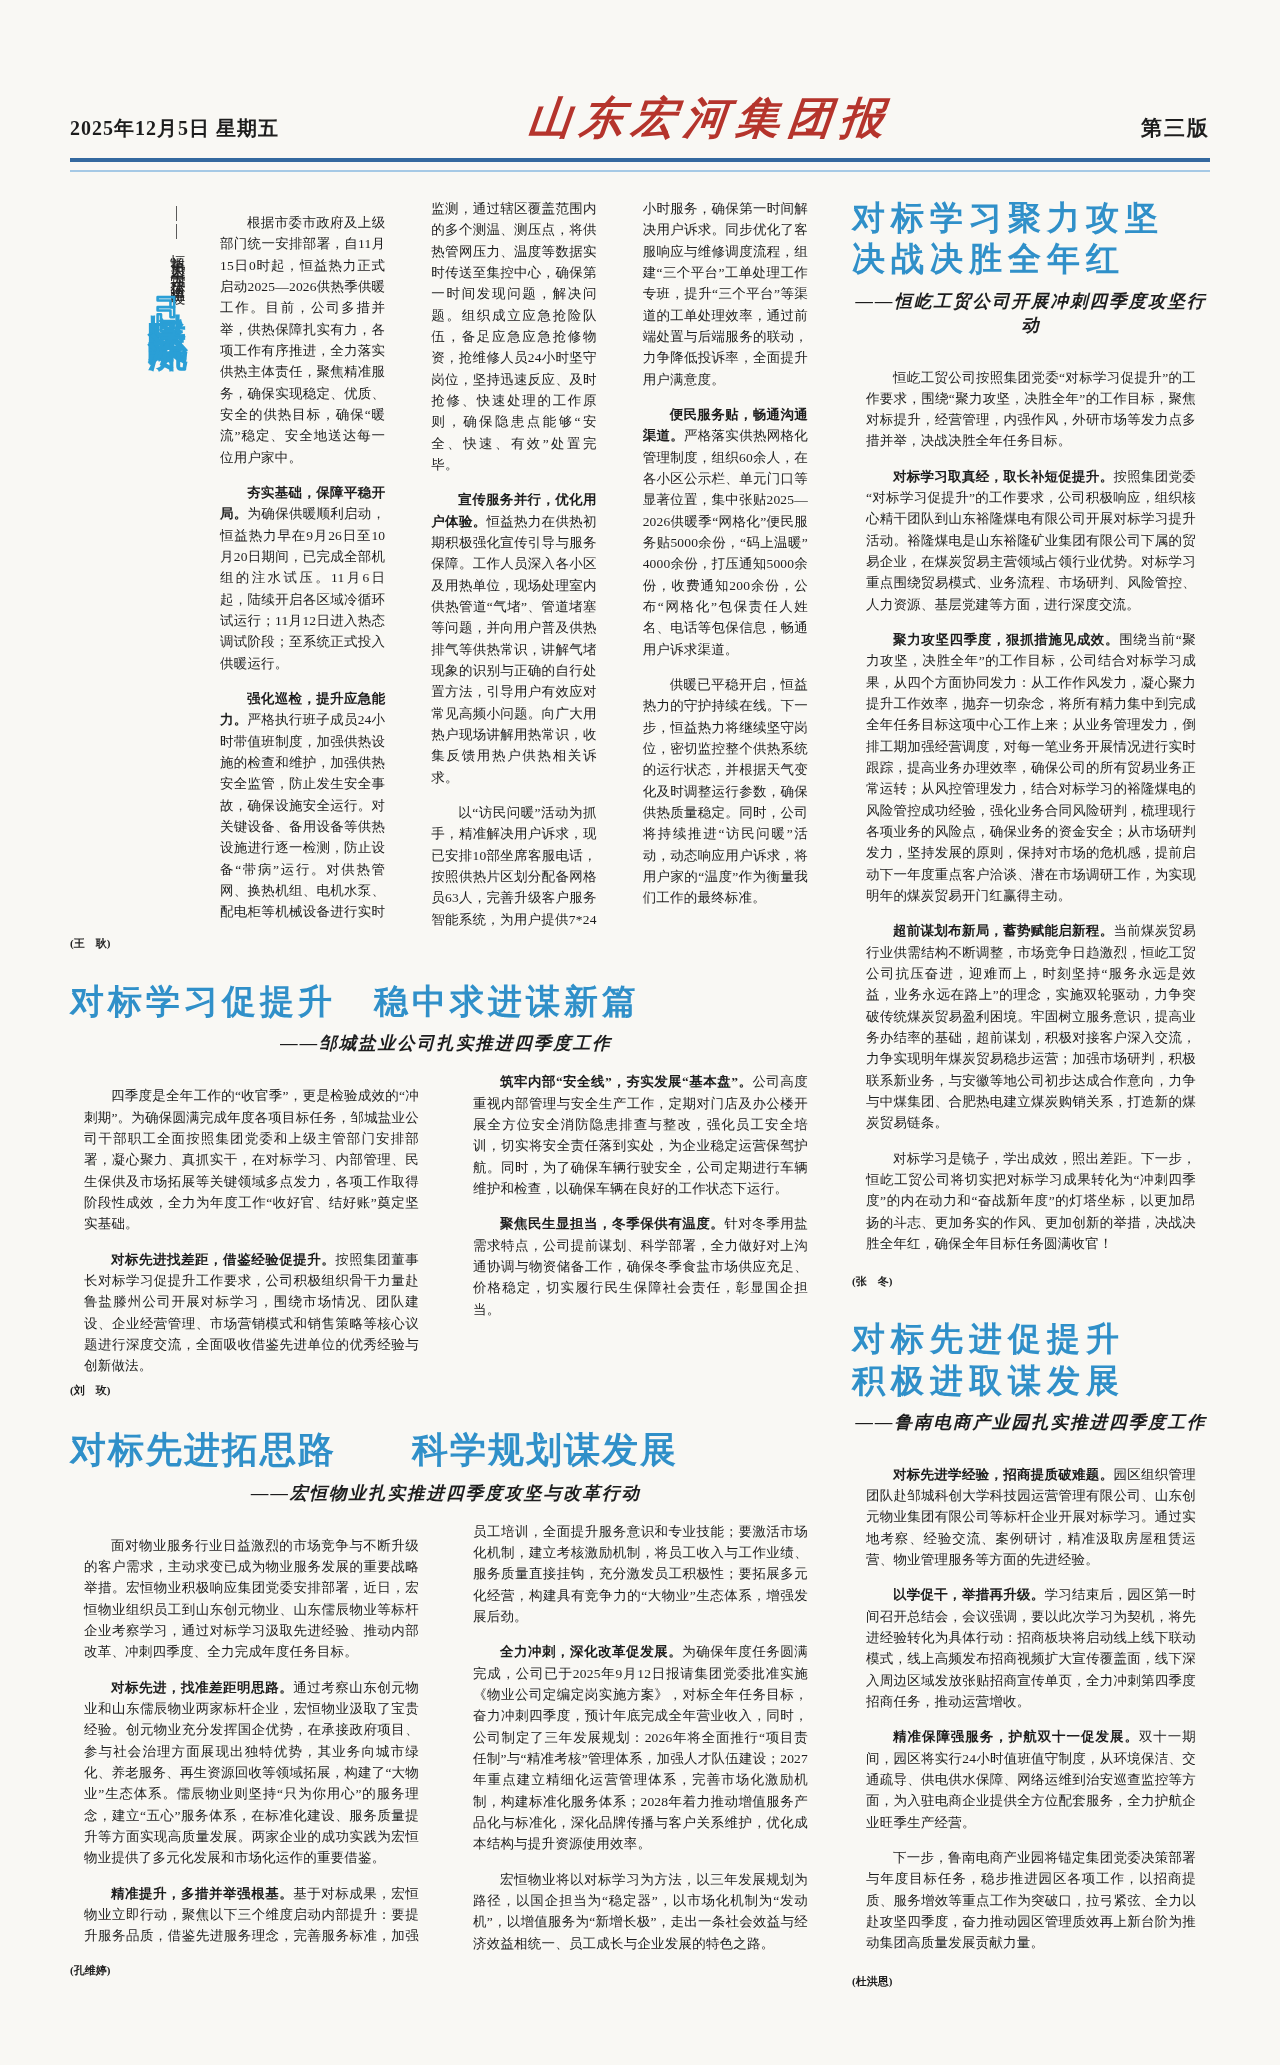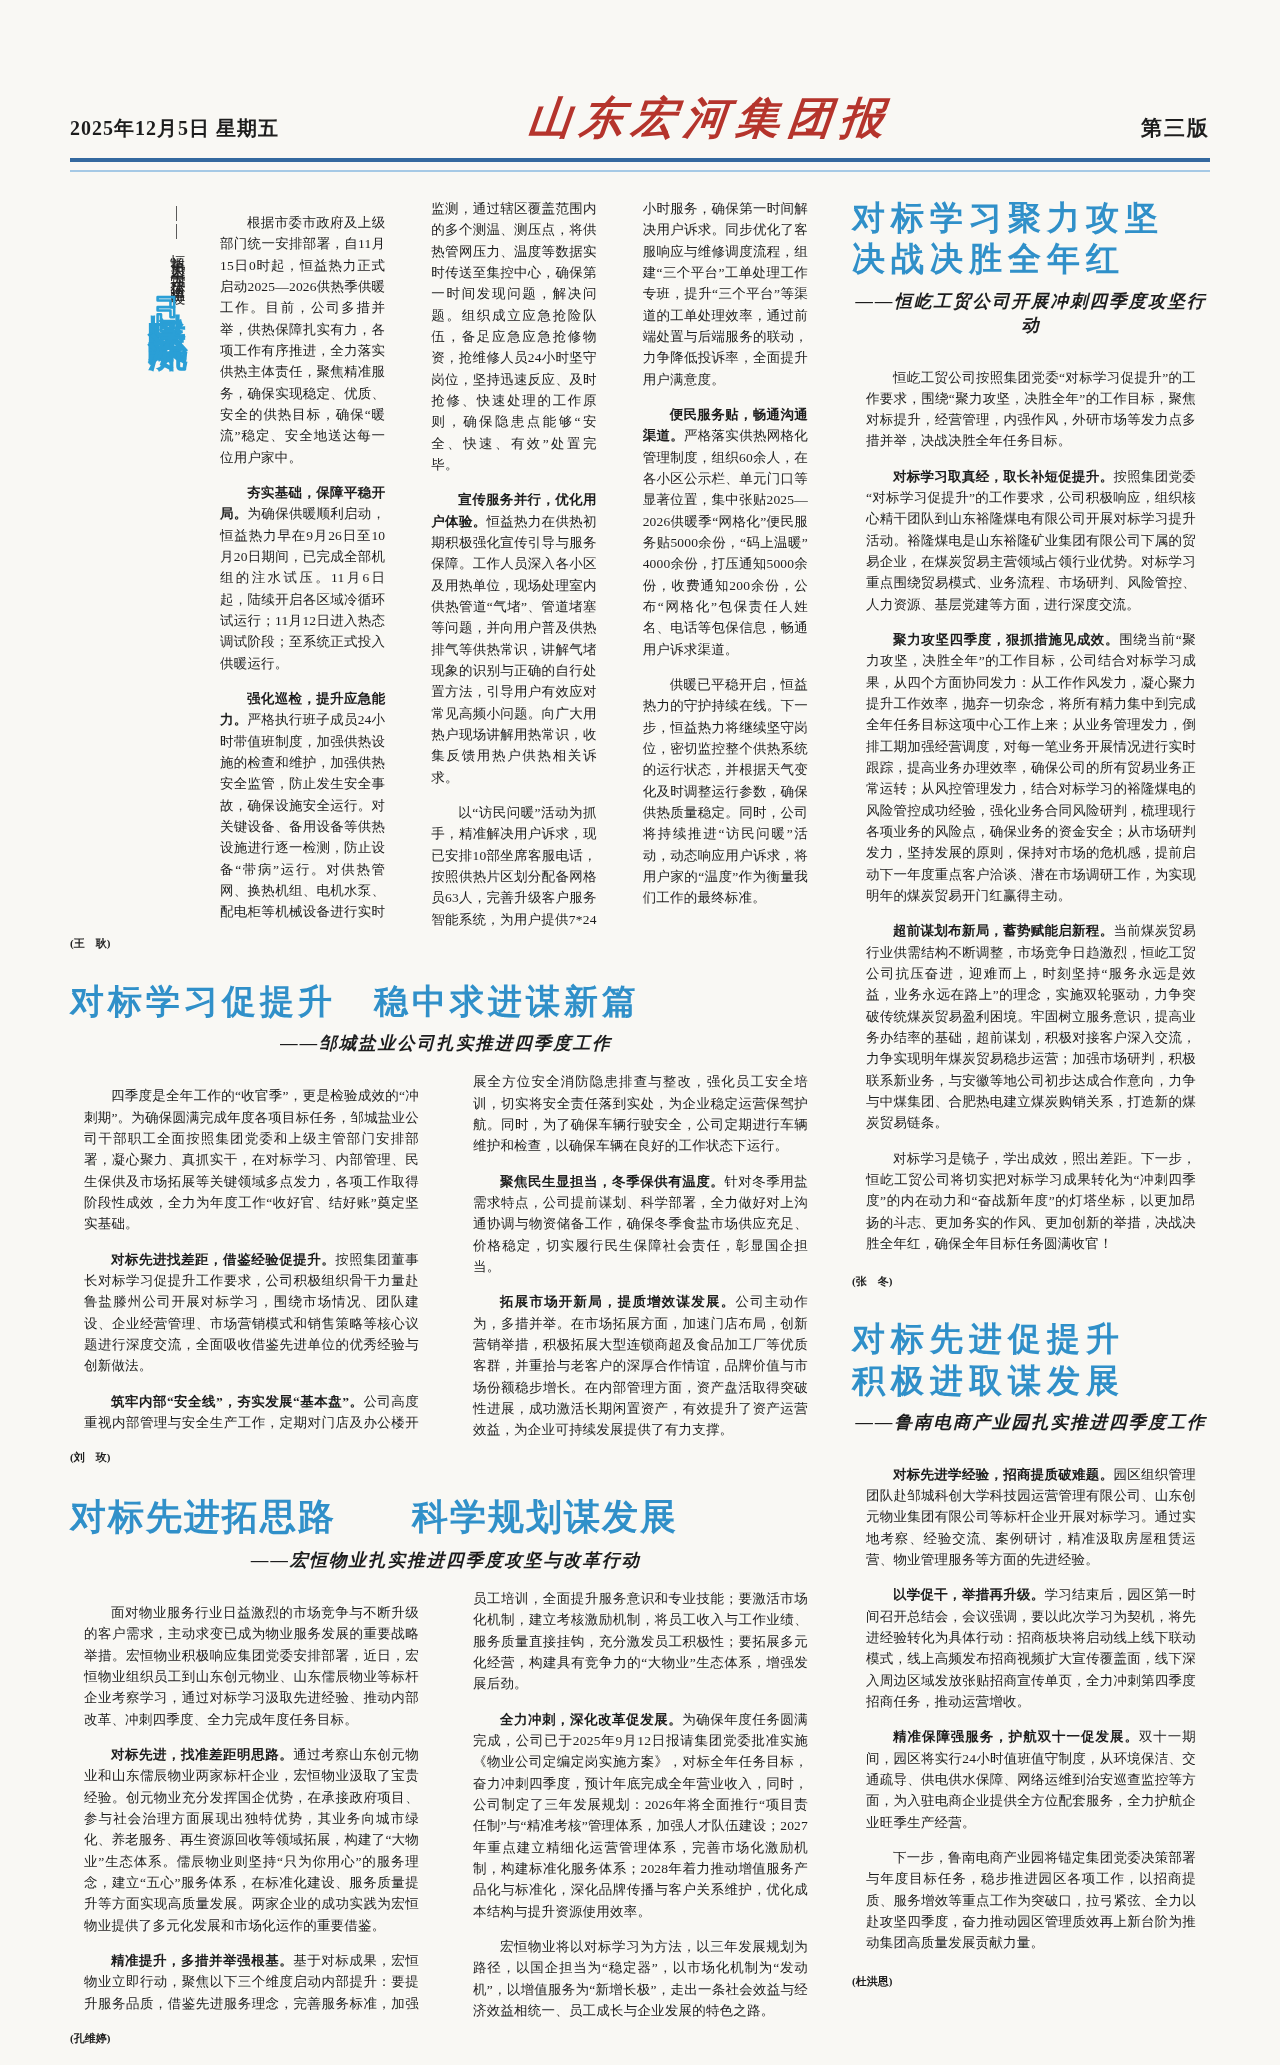--- a/index.html
+++ b/index.html
@@ -93,7 +93,6 @@
             <p class="para"><b>对标先进找差距，借鉴经验促提升。</b><span>按照集团董事长对标学习促提升工作要求，公司积极组织骨干力量赴鲁盐滕州公司开展对标学习，围绕市场情况、团队建设、企业经营管理、市场营销模式和销售策略等核心议题进行深度交流，全面吸收借鉴先进单位的优秀经验与创新做法。</span></p>
             <p class="para"><b>筑牢内部“安全线”，夯实发展“基本盘”。</b><span>公司高度重视内部管理与安全生产工作，定期对门店及办公楼开展全方位安全消防隐患排查与整改，强化员工安全培训，切实将安全责任落到实处，为企业稳定运营保驾护航。同时，为了确保车辆行驶安全，公司定期进行车辆维护和检查，以确保车辆在良好的工作状态下运行。</span></p>
             <p class="para"><b>聚焦民生显担当，冬季保供有温度。</b><span>针对冬季用盐需求特点，公司提前谋划、科学部署，全力做好对上沟通协调与物资储备工作，确保冬季食盐市场供应充足、价格稳定，切实履行民生保障社会责任，彰显国企担当。</span></p>
-            <p class="para"><b>拓展市场开新局，提质增效谋发展。</b><span>公司主动作为，多措并举。在市场拓展方面，加速门店布局，创新营销举措，积极拓展大型连锁商超及食品加工厂等优质客群，并重拾与老客户的深厚合作情谊，品牌价值与市场份额稳步增长。在内部管理方面，资产盘活取得突破性进展，成功激活长期闲置资产，有效提升了资产运营效益，为企业可持续发展提供了有力支撑。</span></p>
           </div>
         <div class="byline">(刘　玫)</div>
       </div>

